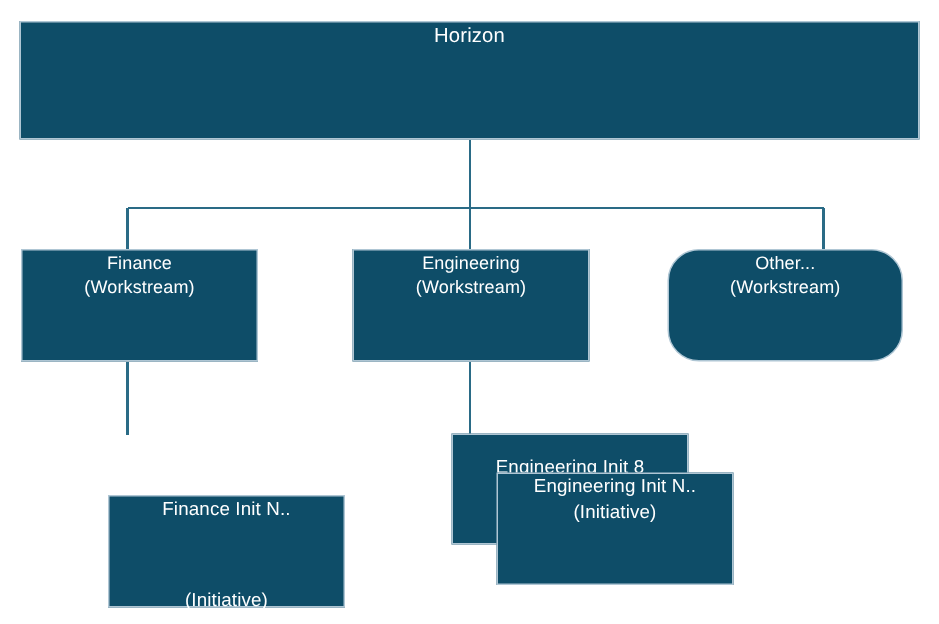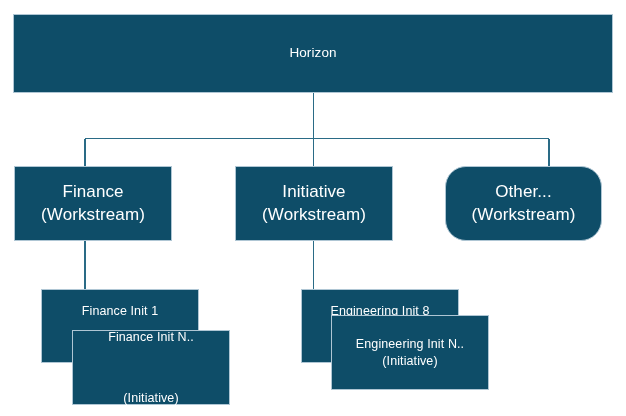--- a/index.html
+++ b/index.html
@@ -40,7 +40,7 @@
     display: flex;
     flex-direction: column;
     align-items: center;
-    justify-content: center;
+    justify-content: flex-start;
     text-align: center;
     line-height: 1.34;
     letter-spacing: 0.1px;

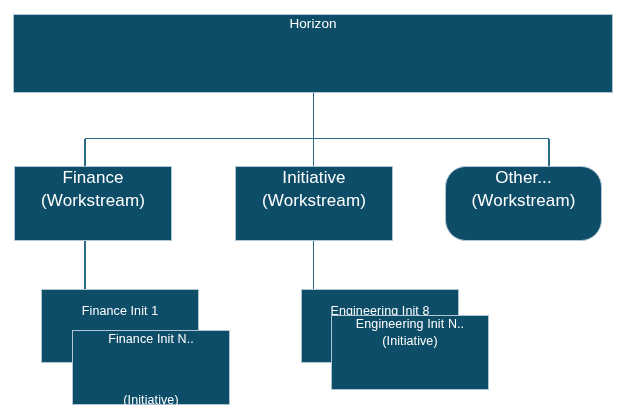--- a/index.html
+++ b/index.html
@@ -67,7 +67,7 @@
     top: 166px;
     width: 158px;
     height: 75px;
-    font-size: 17px;
+    font-size: 12px;
     z-index: 3;
   }
   .ws-finance     { left: 14px; }

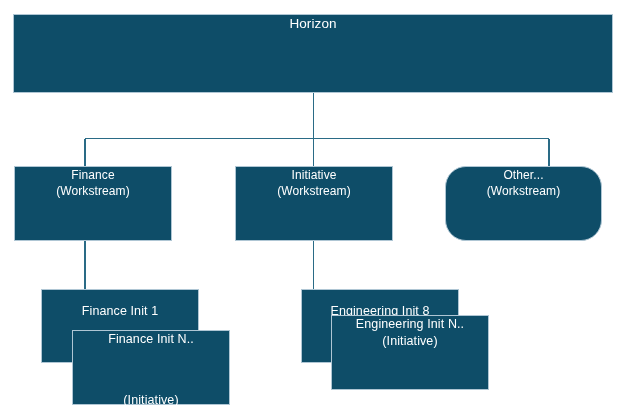--- a/index.html
+++ b/index.html
@@ -126,7 +126,7 @@
   </div>
 
   <div class="node workstream ws-engineering">
-    <span class="line1">Initiative</span>
+    <span class="line1">Engineering</span>
     <span class="line2">(Workstream)</span>
   </div>
 

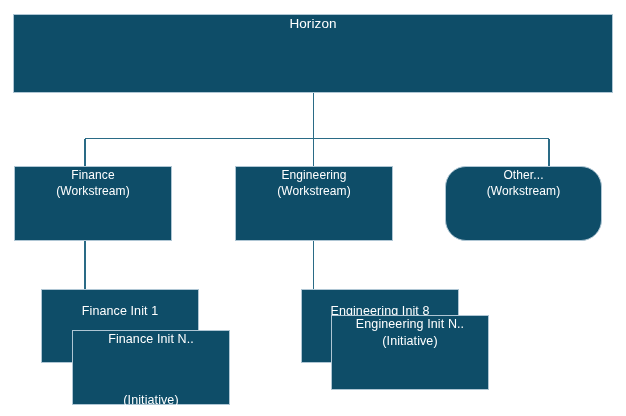--- a/index.html
+++ b/index.html
@@ -135,9 +135,6 @@
     <span class="line2">(Workstream)</span>
   </div>
 
-  <div class="node init-back fin-back">
-    <span class="line1">Finance Init 1</span>
-  </div>
   <div class="node init-front fin-front">
     <span class="line1">Finance Init N..</span>
     <span class="line2">(Initiative)</span>

